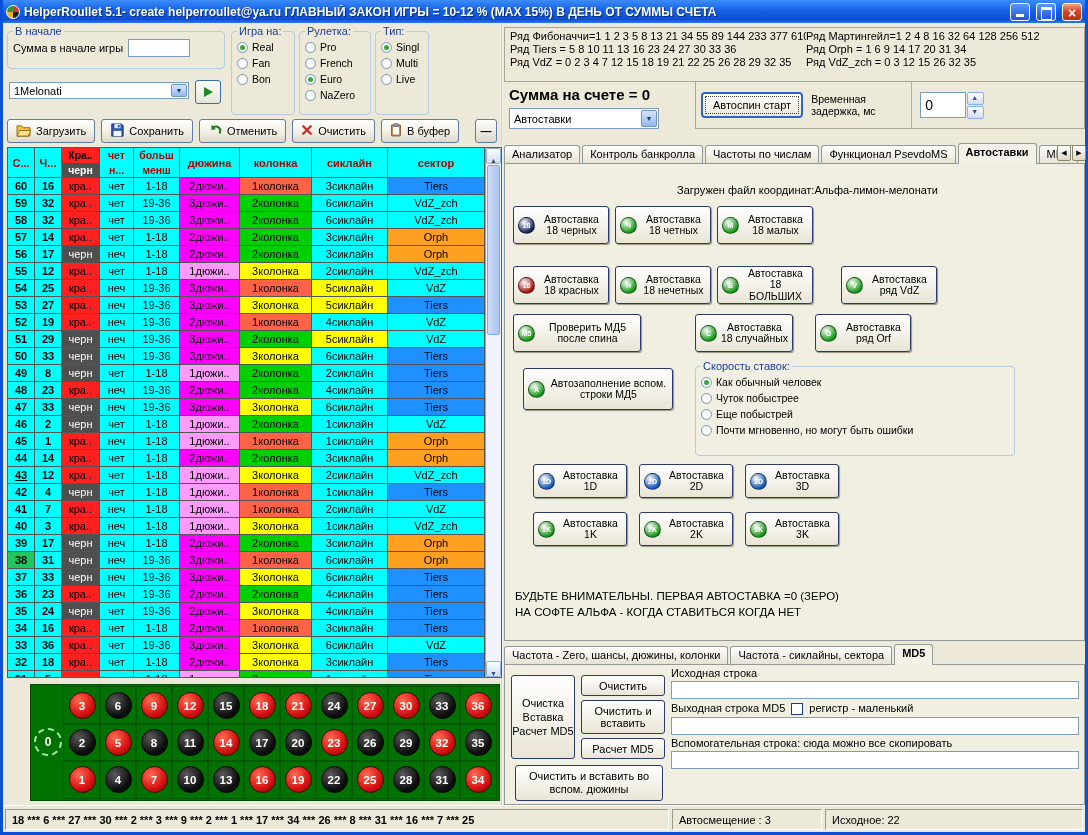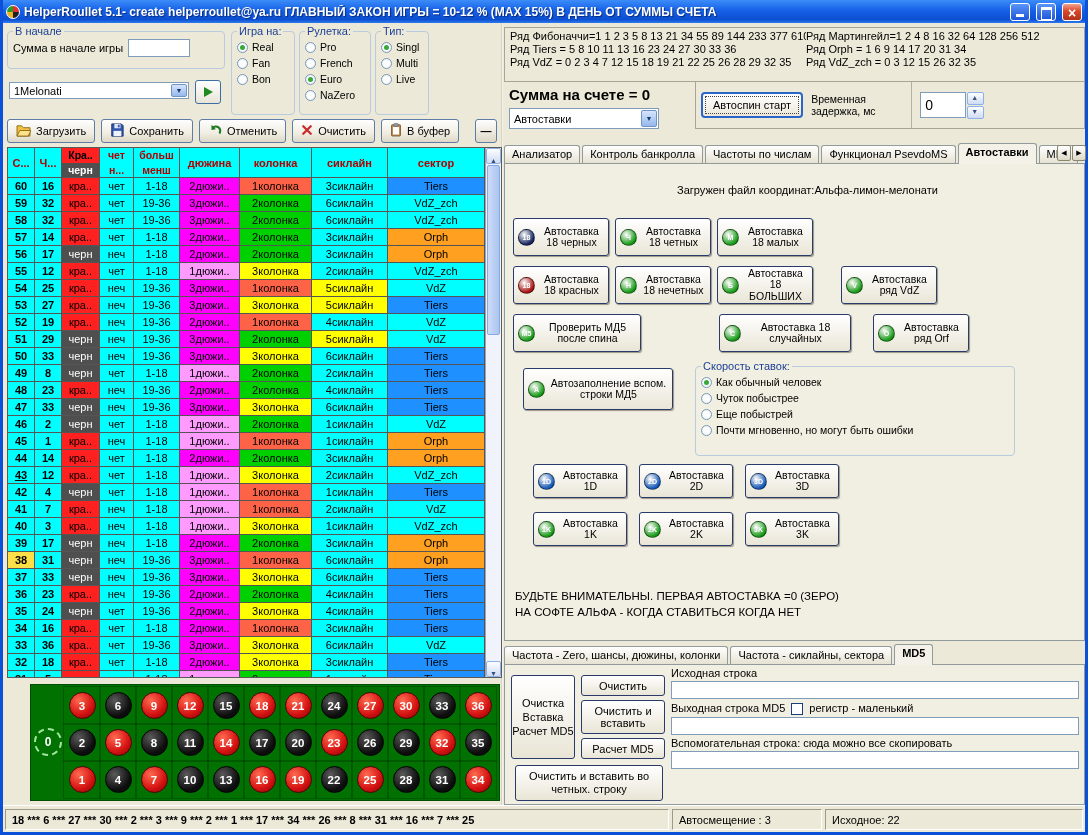--- a/index.html
+++ b/index.html
@@ -101,7 +101,7 @@
 .lf-lbl{flex:1;text-align:center;line-height:13px}
 .loaded-label{position:absolute;left:172px;top:20px;font-size:11px}
 .ab-row{position:absolute;display:flex;gap:6px}
-#ab-row0{left:8px;top:54px}
+#ab-row0{left:8px;top:42px}
 #ab-row1{left:8px;top:102px}
 #ab-row2{left:8px;top:150px}
 #ab-row3{left:18px;top:204px}

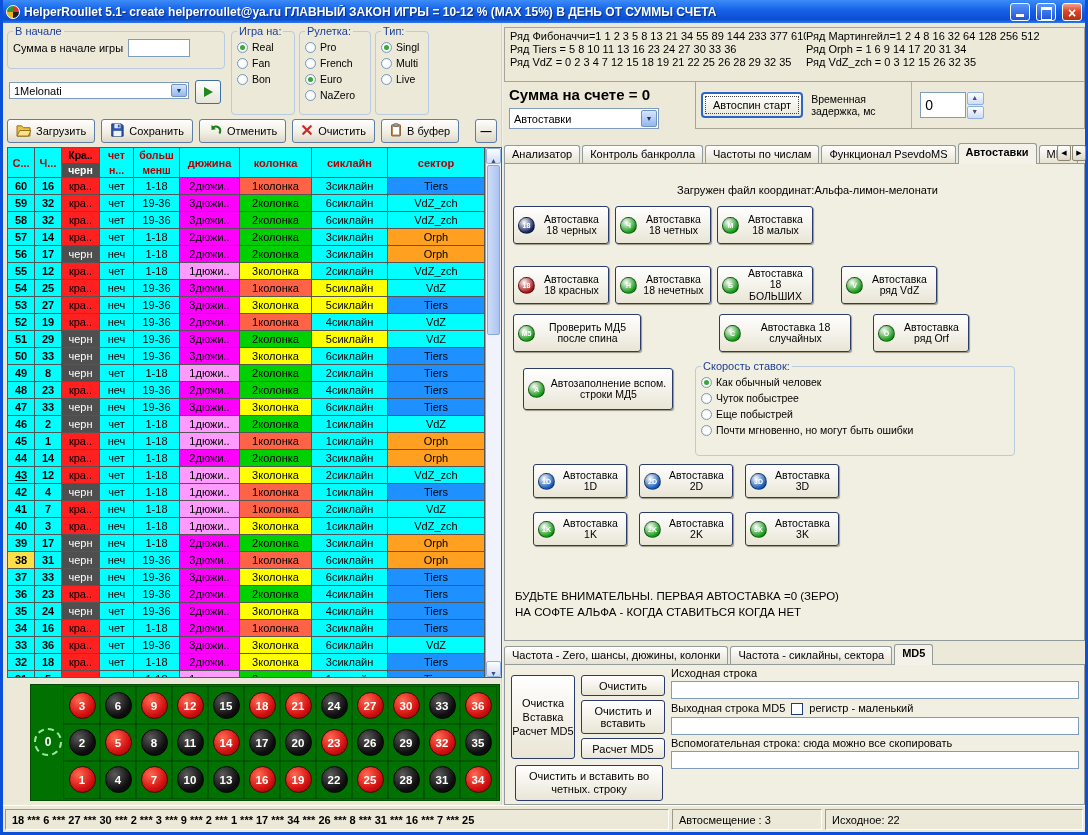--- a/index.html
+++ b/index.html
@@ -110,7 +110,7 @@
 .ab-btn{width:96px;height:38px;background:linear-gradient(#fff,#e9e5d6);border:1px solid #2a3a6a;border-radius:3px;box-shadow:1px 1px 1px #9a9684;display:flex;align-items:center;gap:4px;padding:2px 4px}
 #ab-row0 .ab-btn:nth-child(4),#ab-row1 .ab-btn:nth-child(4){margin-left:22px}
 #ab-row2 .ab-btn:nth-child(1){width:128px}
-#ab-row2 .ab-btn:nth-child(2){margin-left:72px;width:132px}
+#ab-row2 .ab-btn:nth-child(2){margin-left:48px;width:98px}
 #ab-row2 .ab-btn:nth-child(3){margin-left:16px}
 #ab-row3 .ab-btn{width:150px;height:42px}
 #ab-row4 .ab-btn,#ab-row5 .ab-btn{width:94px;height:34px}

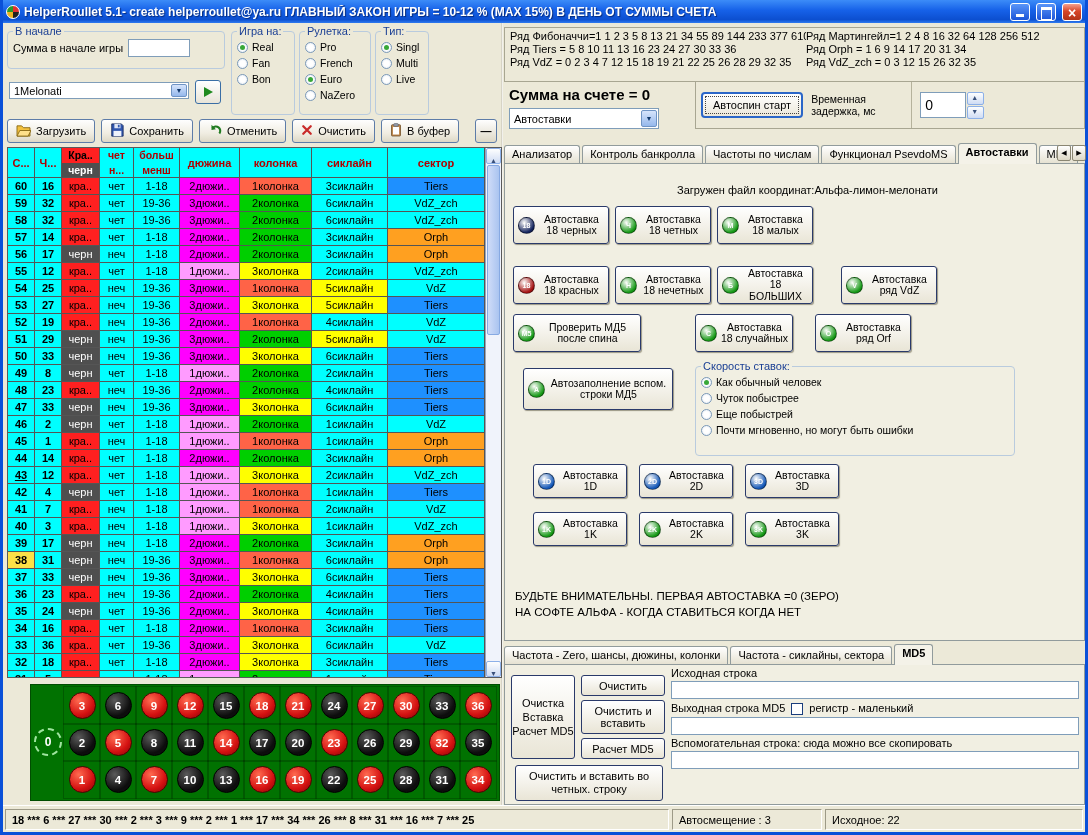--- a/index.html
+++ b/index.html
@@ -545,7 +545,7 @@
             <div class="t-cell c8" style="background: rgb(255, 160, 32); color: rgb(0, 0, 0);">Orph</div>
           </div>
           <div class="t-row">
-            <div class="t-cell c0" style="background: #fde047; color: rgb(0, 0, 0);">38</div>
+            <div class="t-cell c0" style="background: #22c55e; color: rgb(0, 0, 0);">38</div>
             <div class="t-cell c1" style="background: rgb(0, 255, 255); color: rgb(0, 0, 0);">31</div>
             <div class="t-cell c2" style="background: rgb(79, 79, 79); color: rgb(255, 255, 255);">черн</div>
             <div class="t-cell c3" style="background: rgb(0, 255, 255); color: rgb(0, 0, 0);">неч</div>

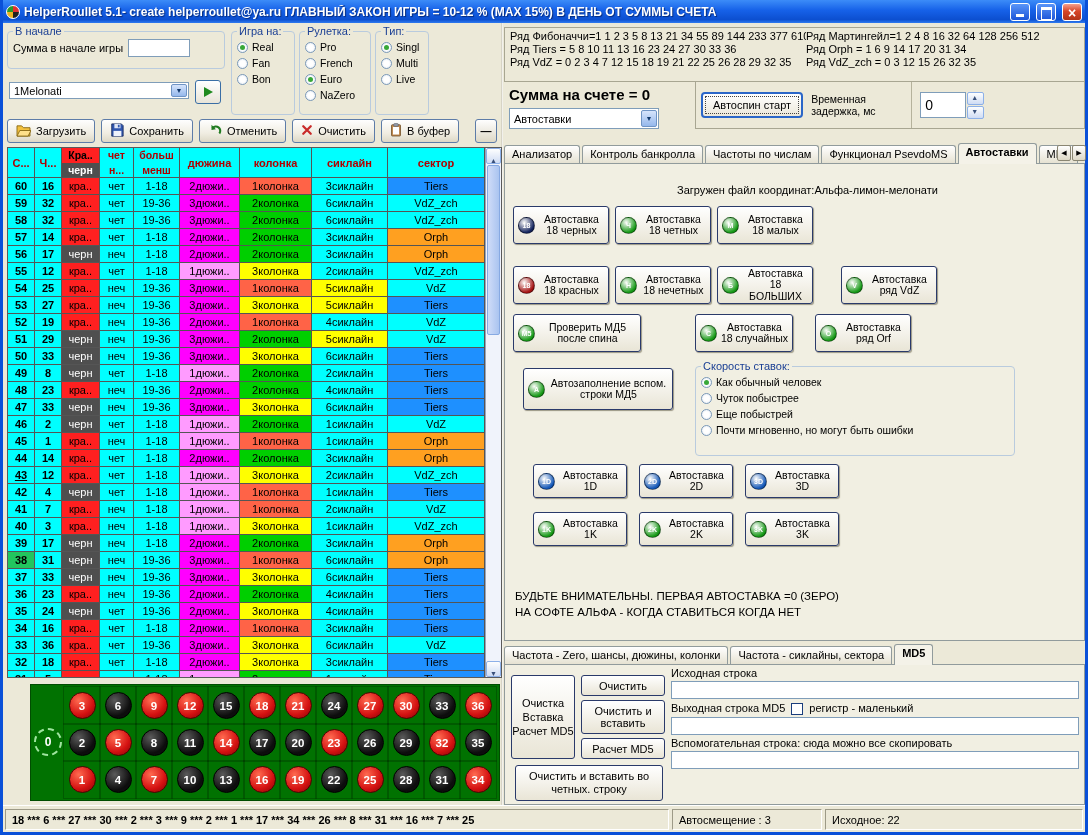--- a/index.html
+++ b/index.html
@@ -925,7 +925,7 @@
         <div class="md5-lbl">Вспомогательная строка: сюда можно все скопировать</div>
         <input class="txt md5-input" value="" style="">
       </div>
-      <button class="md5-bottom-btn">Очистить и вставить во четных. строку</button>
+      <button class="md5-bottom-btn">Очистить и вставить во вспом. дюжины</button>
     </div>
   </div>
 

